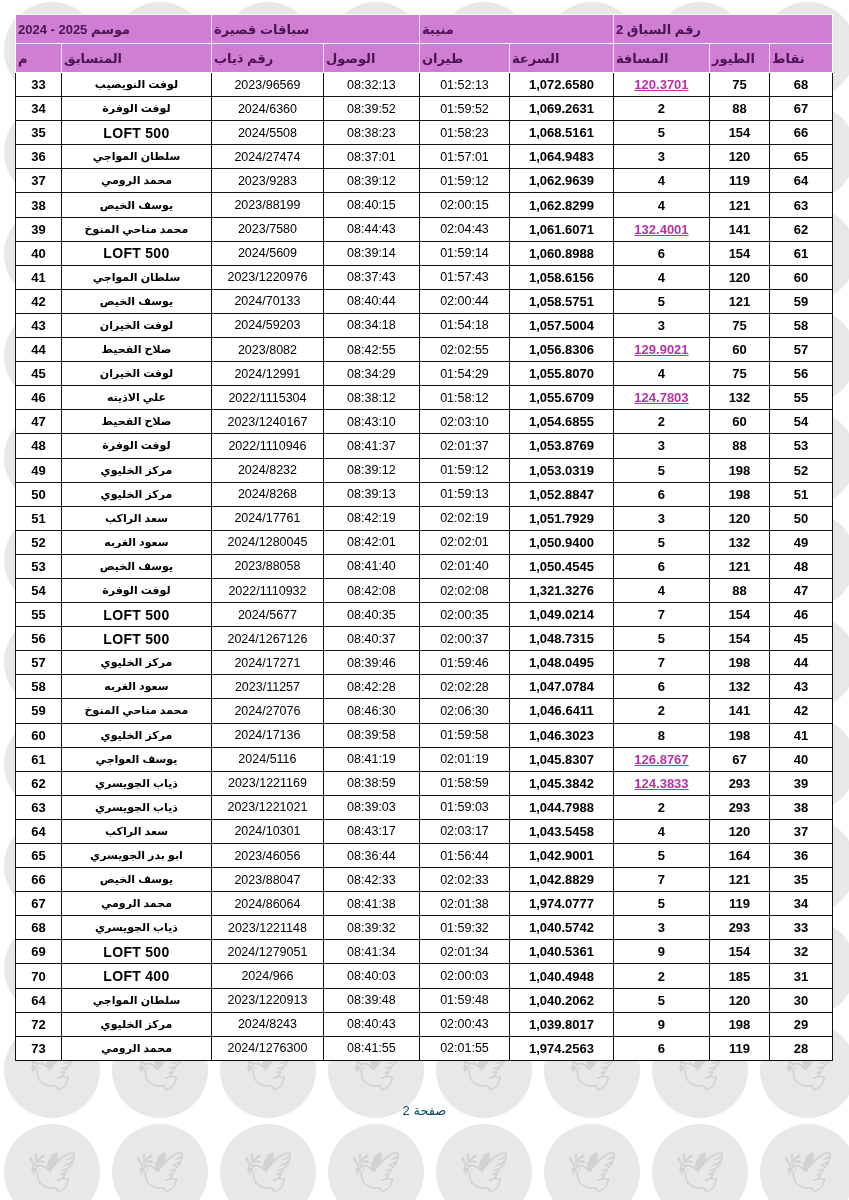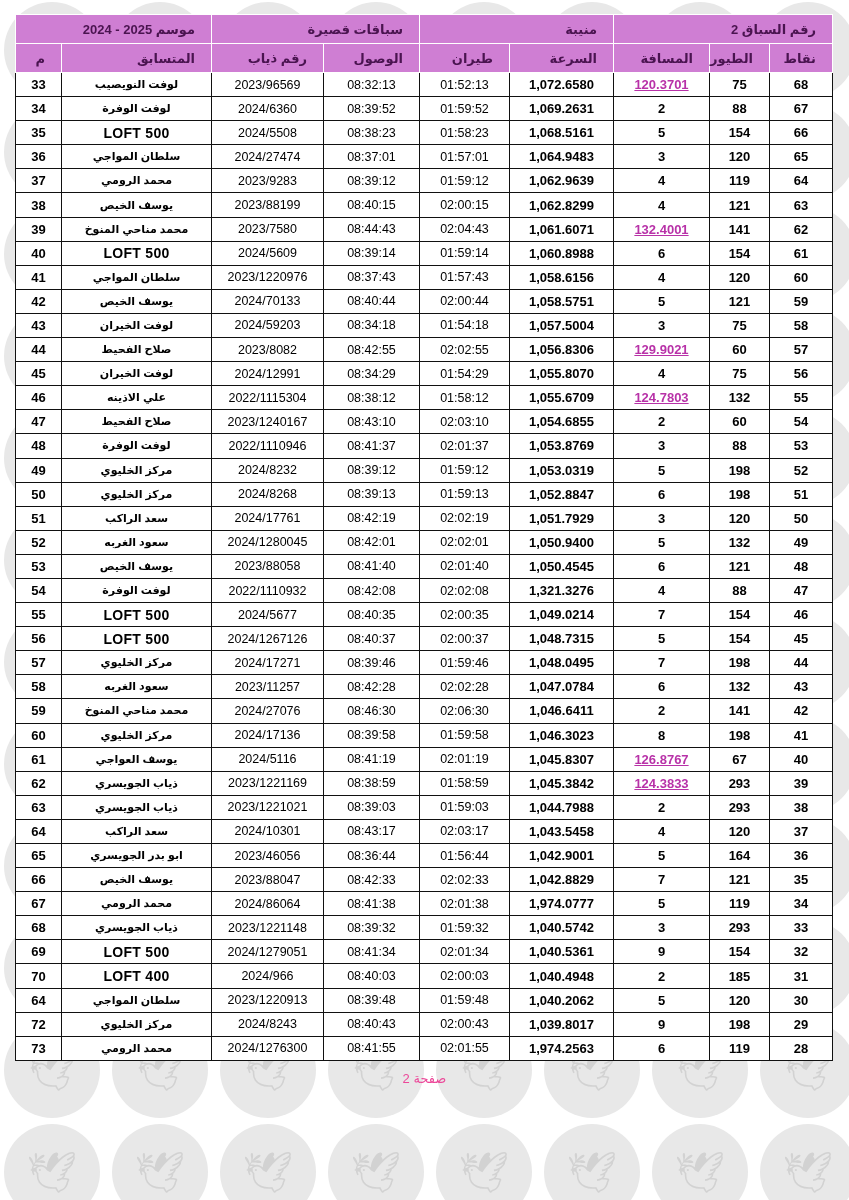--- a/index.html
+++ b/index.html
@@ -56,8 +56,8 @@
     color:#4a1450;
     font-weight:bold;
     height:24px;
-    padding:2px 16px;
-    text-align:right;
+    padding:2px 2px;
+    text-align:left;
     font-size:13px;
   }
   thead tr.head2 th{

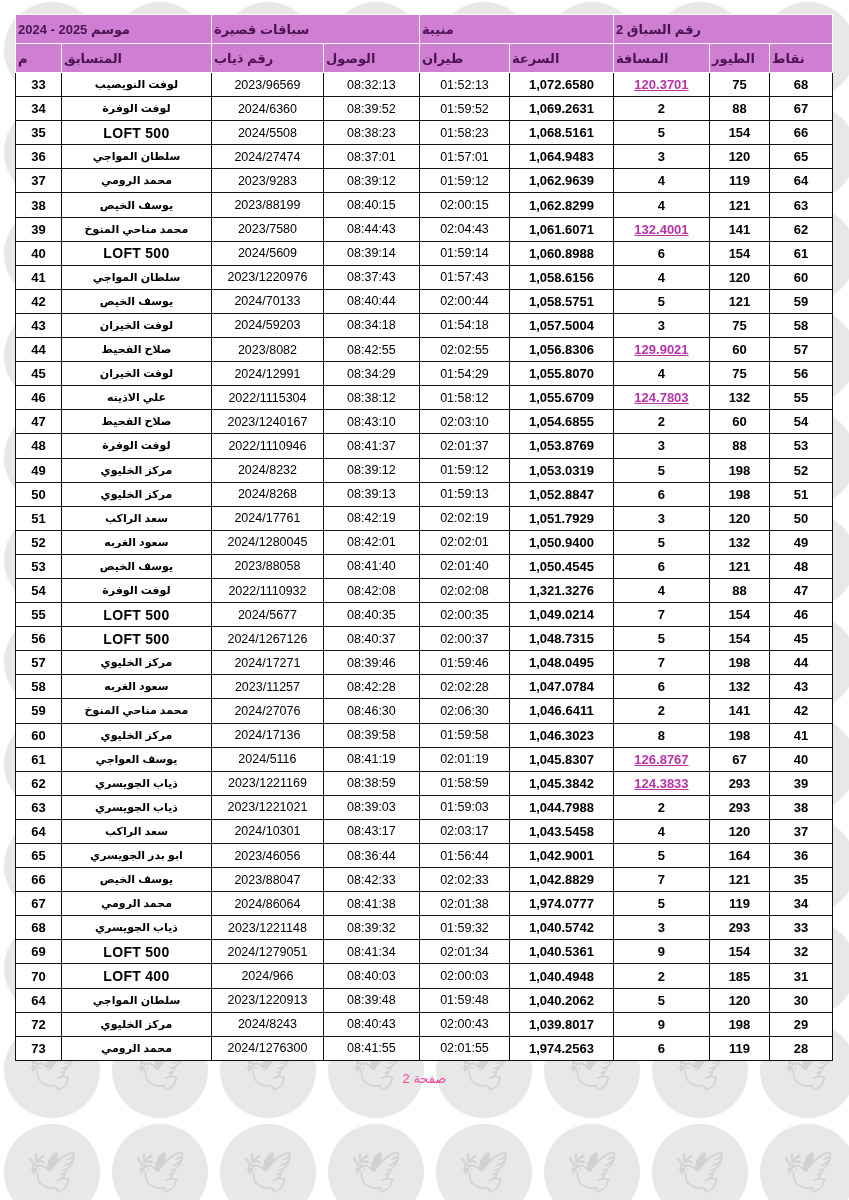--- a/index.html
+++ b/index.html
@@ -85,9 +85,10 @@
     width:817px;
     text-align:center;
     font-size:13px;
-    color:#ec4899;
+    color:#0c4a6e;
     padding-top:10px;
     font-weight:normal;
+    margin-top:32px;
   }
 </style>
 </head>

